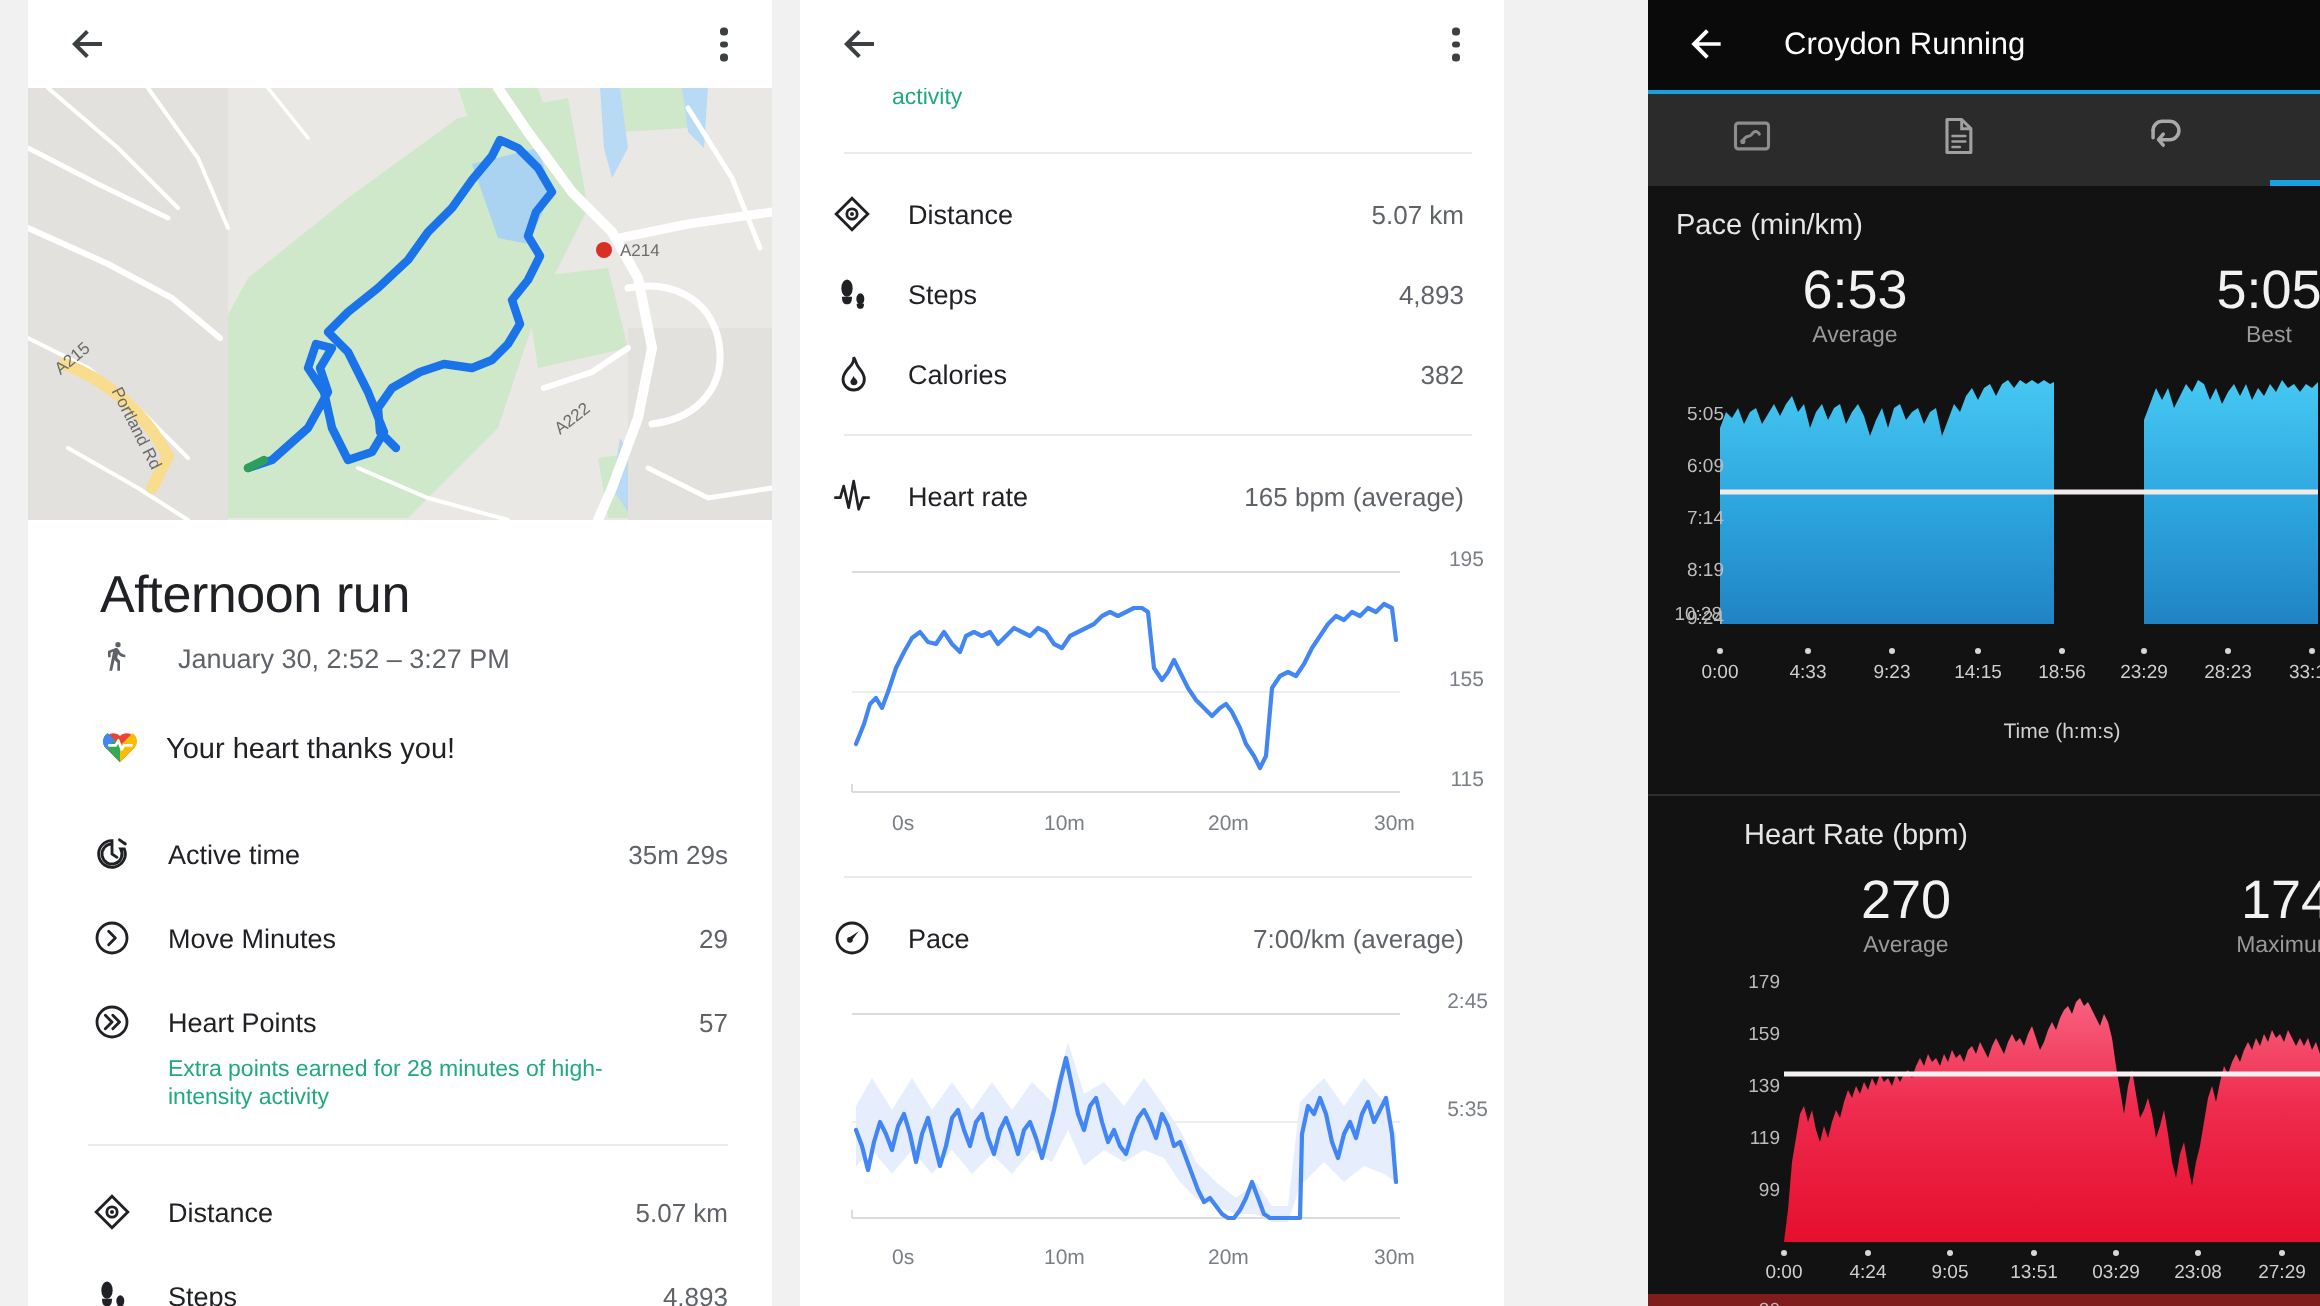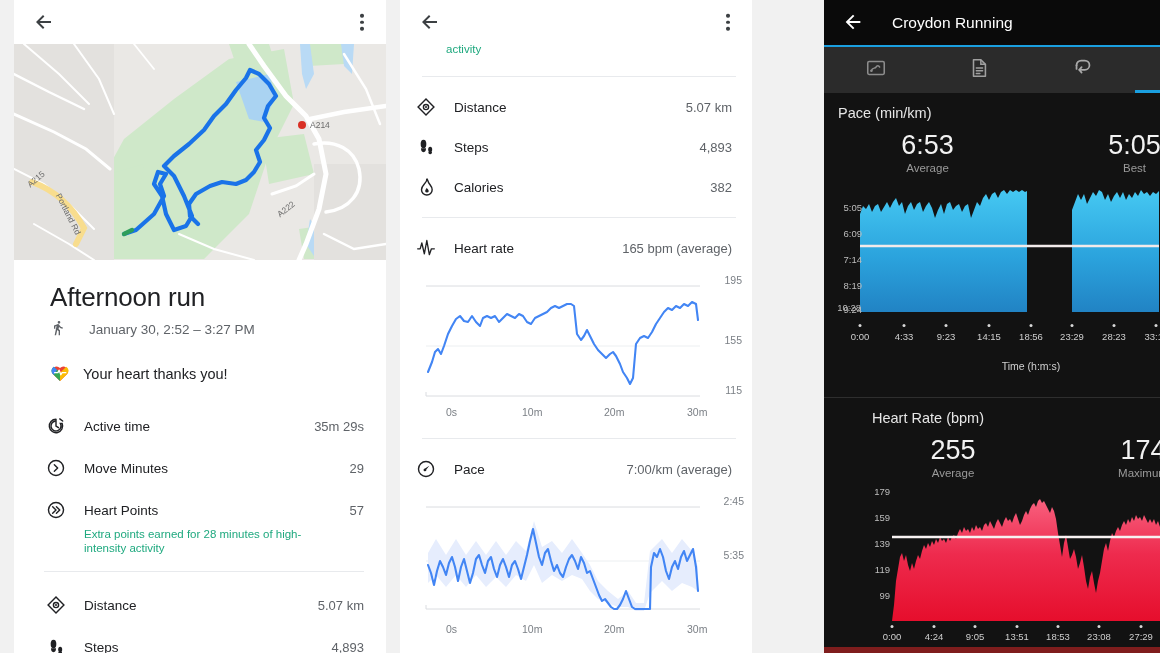--- a/index.html
+++ b/index.html
@@ -549,7 +549,7 @@
       <div class="card-title">Heart Rate (bpm)</div>
       <div class="bigstats">
         <div class="bigstat">
-          <div class="v">255</div>
+          <div class="v">270</div>
           <div class="l">Average</div>
         </div>
         <div class="bigstat">

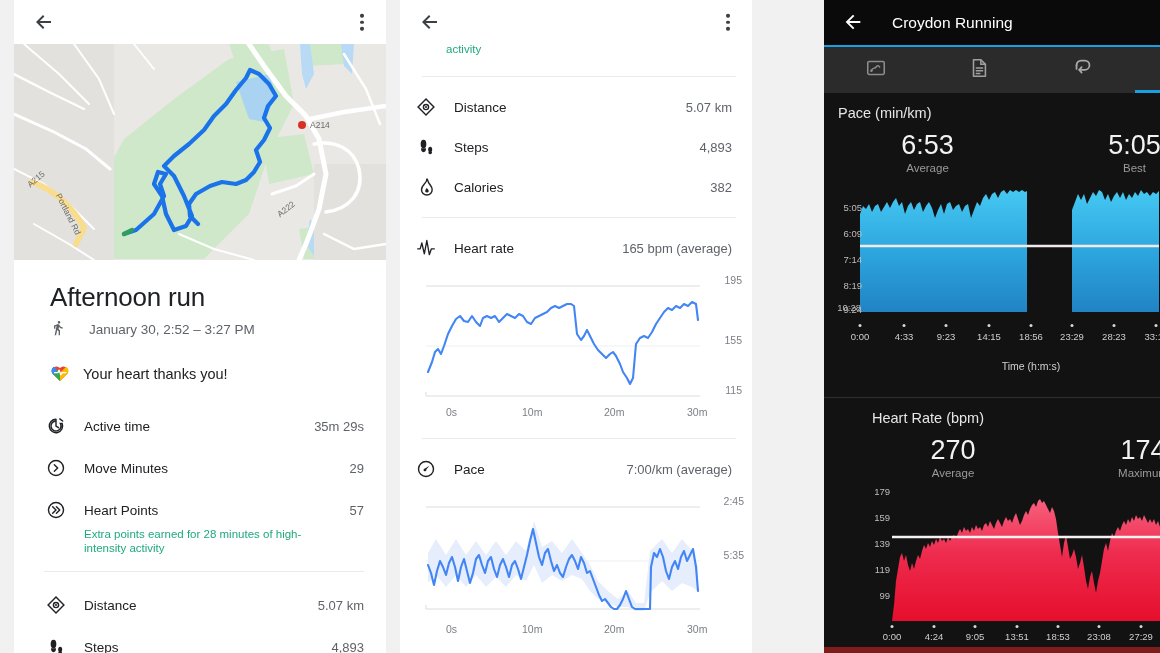--- a/index.html
+++ b/index.html
@@ -588,7 +588,7 @@
         <div class="axis-x-lab" style="left:76px;  top:150px;">4:24</div>
         <div class="axis-x-lab" style="left:117px; top:150px;">9:05</div>
         <div class="axis-x-lab" style="left:159px; top:150px;">13:51</div>
-        <div class="axis-x-lab" style="left:200px; top:150px;">18:53</div>
+        <div class="axis-x-lab" style="left:200px; top:150px;">03:29</div>
         <div class="axis-x-lab" style="left:241px; top:150px;">23:08</div>
         <div class="axis-x-lab" style="left:283px; top:150px;">27:29</div>
         <div class="axis-x-lab" style="left:324px; top:150px;">32:08</div>

